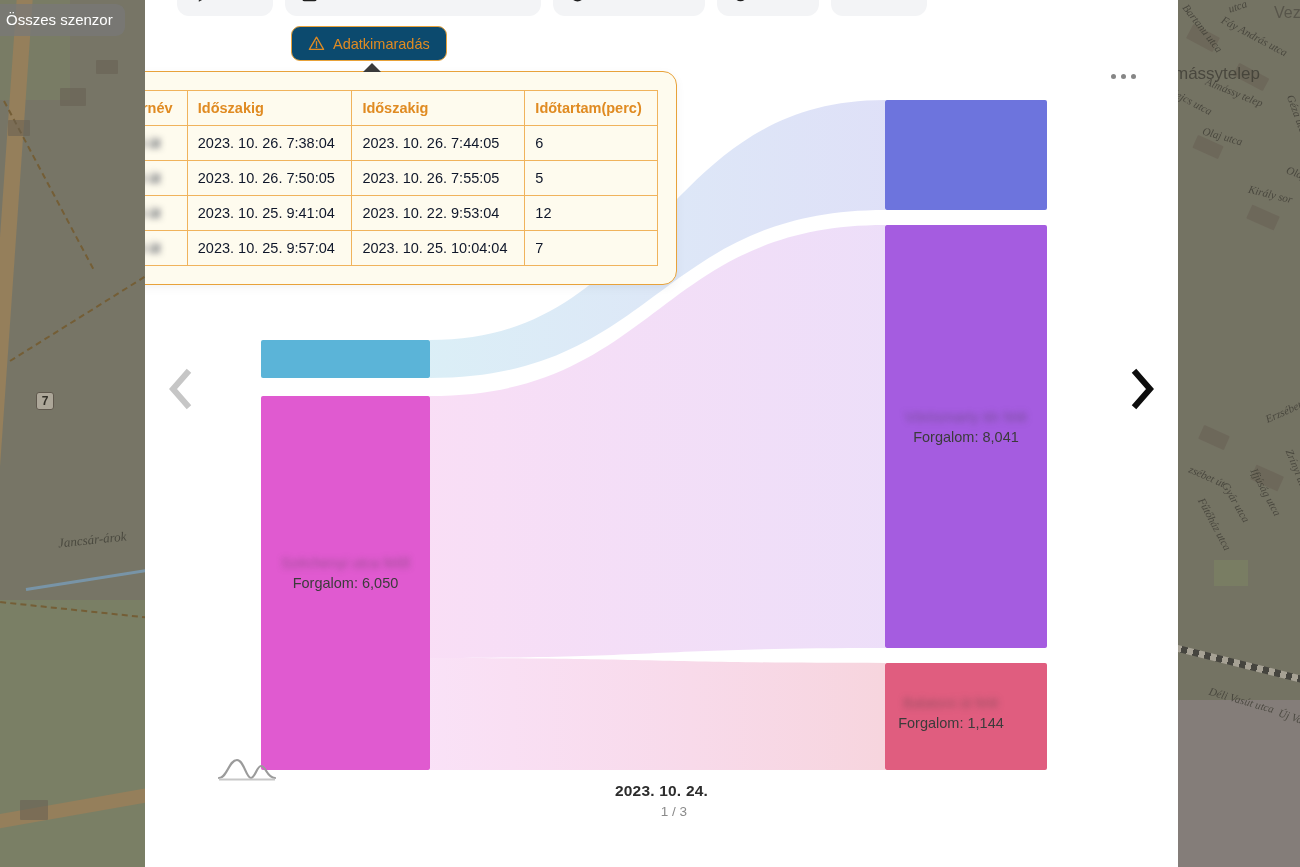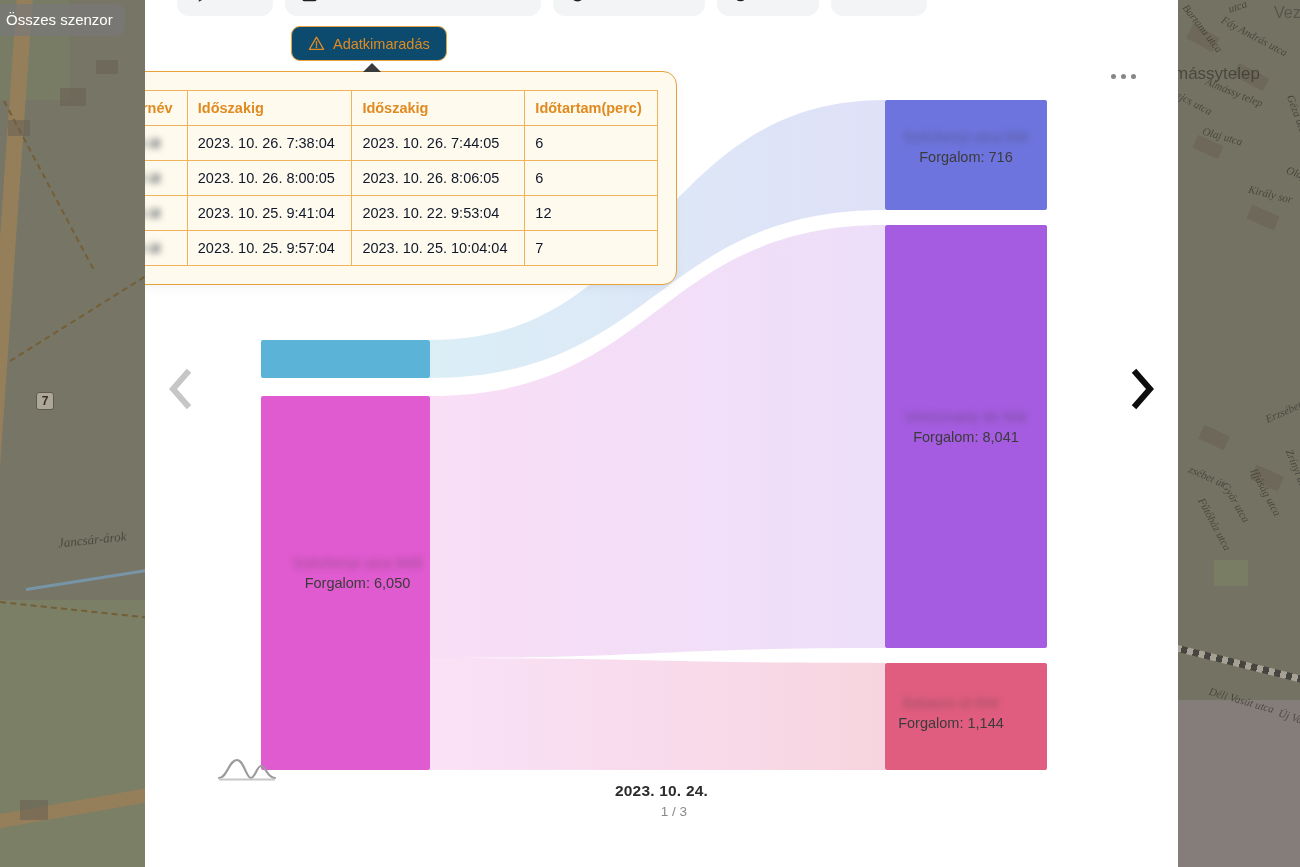--- a/index.html
+++ b/index.html
@@ -302,10 +302,6 @@
         <rect x="740" y="663" width="162" height="107" rx="2" fill="#e05d7f"></rect>
       </svg>
 
-      <div class="node-label" style="left:740px; top:128px; width:162px;">
-        <span class="node-name">Széchenyi utca felé</span>
-        <span class="node-value">Forgalom: 716</span>
-      </div>
 
       <div class="node-label" style="left:740px; top:408px; width:162px;">
         <span class="node-name">Vörösmarty tér felé</span>

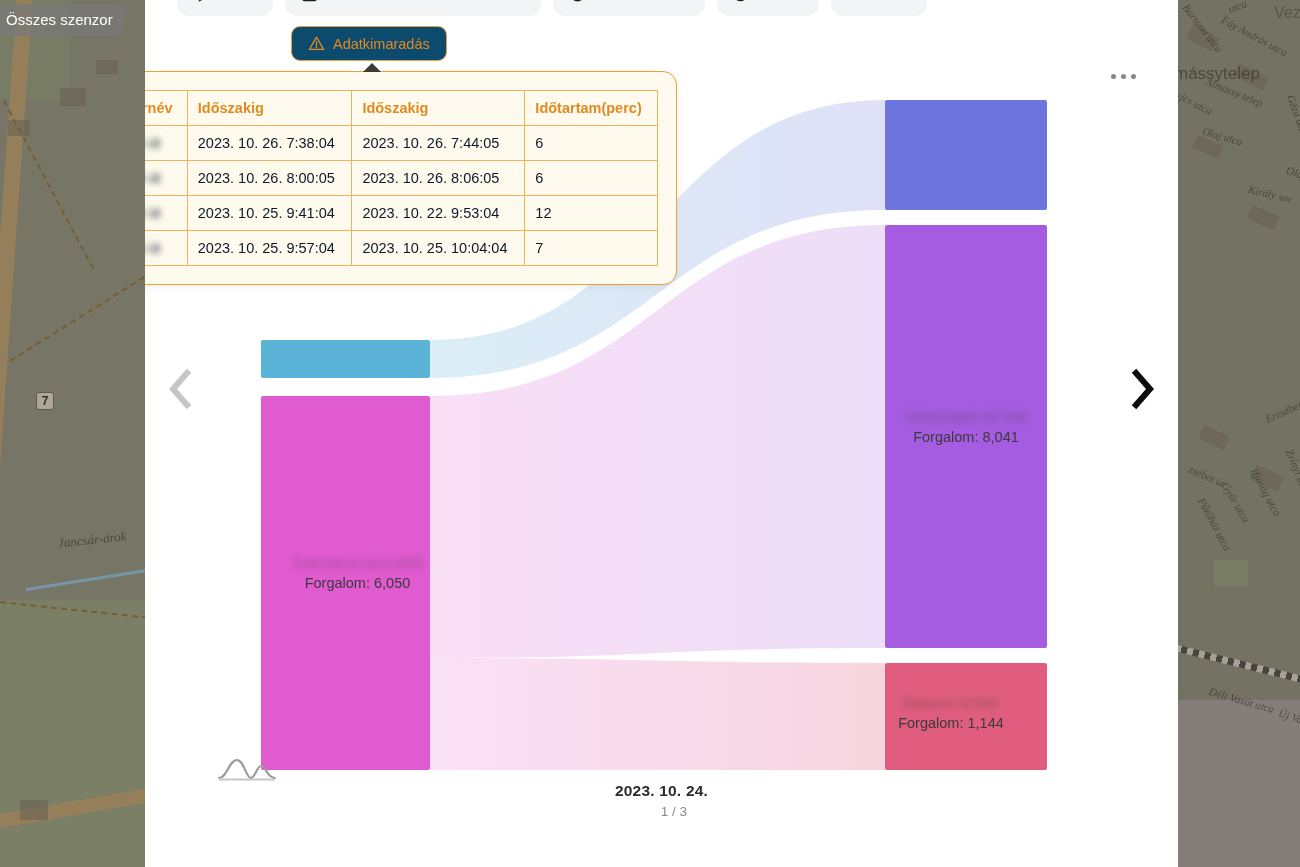--- a/index.html
+++ b/index.html
@@ -395,6 +395,12 @@
           </tr>
           <tr>
             <td class="blurred">Balatoni út</td>
+            <td>2023. 10. 26. 7:50:05</td>
+            <td>2023. 10. 26. 7:55:05</td>
+            <td>5</td>
+          </tr>
+          <tr>
+            <td class="blurred">Balatoni út</td>
             <td>2023. 10. 26. 8:00:05</td>
             <td>2023. 10. 26. 8:06:05</td>
             <td>6</td>

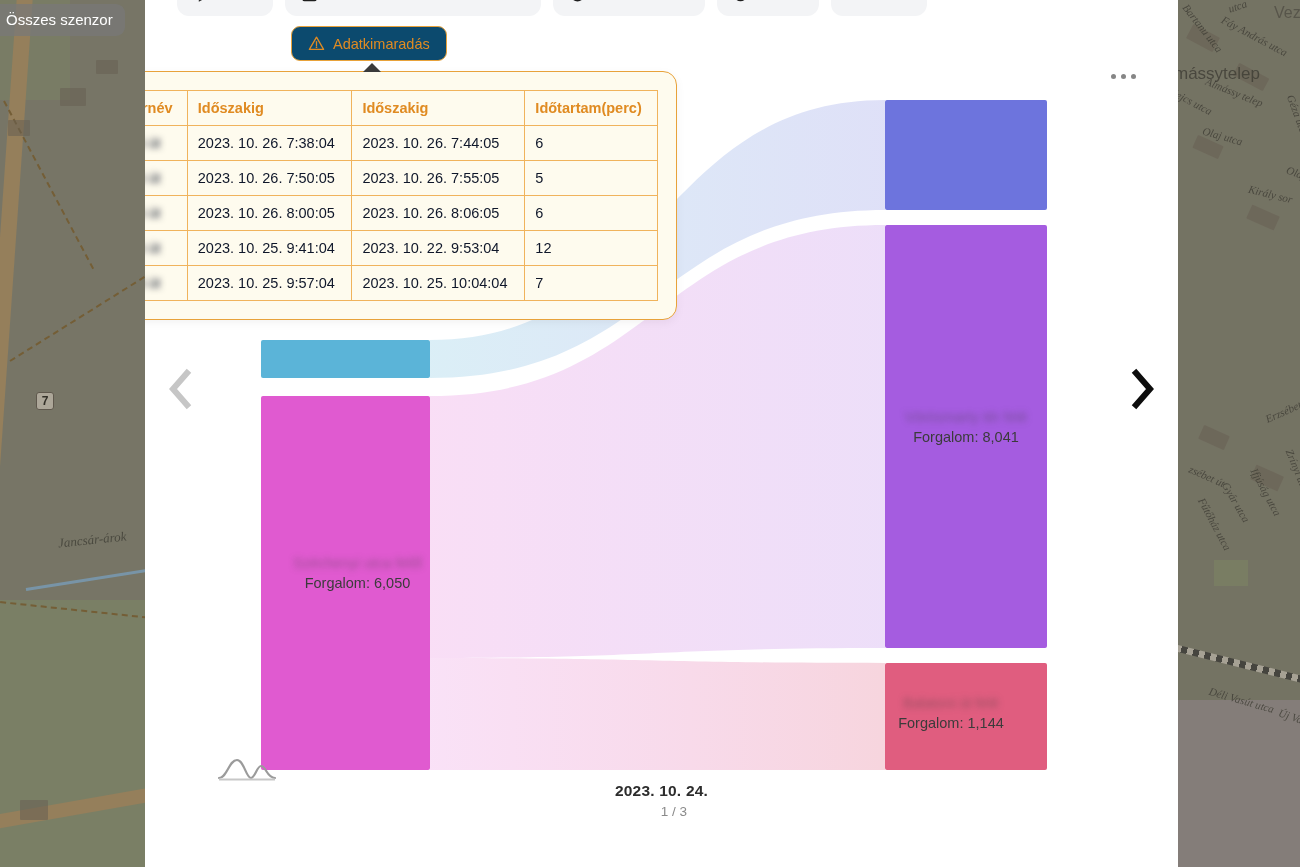--- a/index.html
+++ b/index.html
@@ -401,12 +401,6 @@
           </tr>
           <tr>
             <td class="blurred">Balatoni út</td>
-            <td>2023. 10. 26. 8:00:05</td>
-            <td>2023. 10. 26. 8:06:05</td>
-            <td>6</td>
-          </tr>
-          <tr>
-            <td class="blurred">Balatoni út</td>
             <td>2023. 10. 25. 9:41:04</td>
             <td>2023. 10. 22. 9:53:04</td>
             <td>12</td>

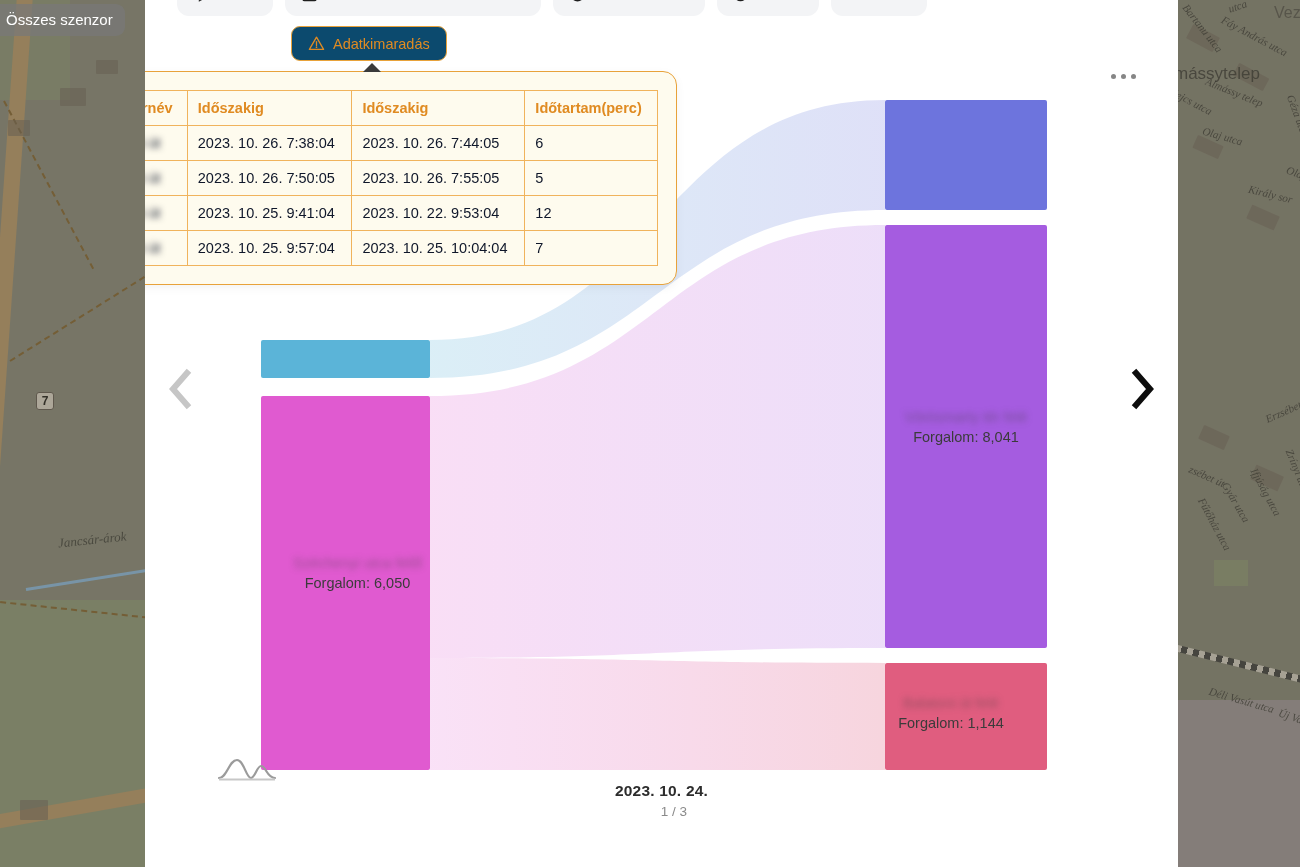--- a/index.html
+++ b/index.html
@@ -313,7 +313,7 @@
         <span class="node-value">Forgalom: 1,144</span>
       </div>
 
-      <div class="node-label" style="left:116px; top:554px; width:169px;margin-left:12px;">
+      <div class="node-label" style="left:116px; top:554px; width:169px;">
         <span class="node-name">Széchenyi utca felől</span>
         <span class="node-value">Forgalom: 6,050</span>
       </div>

